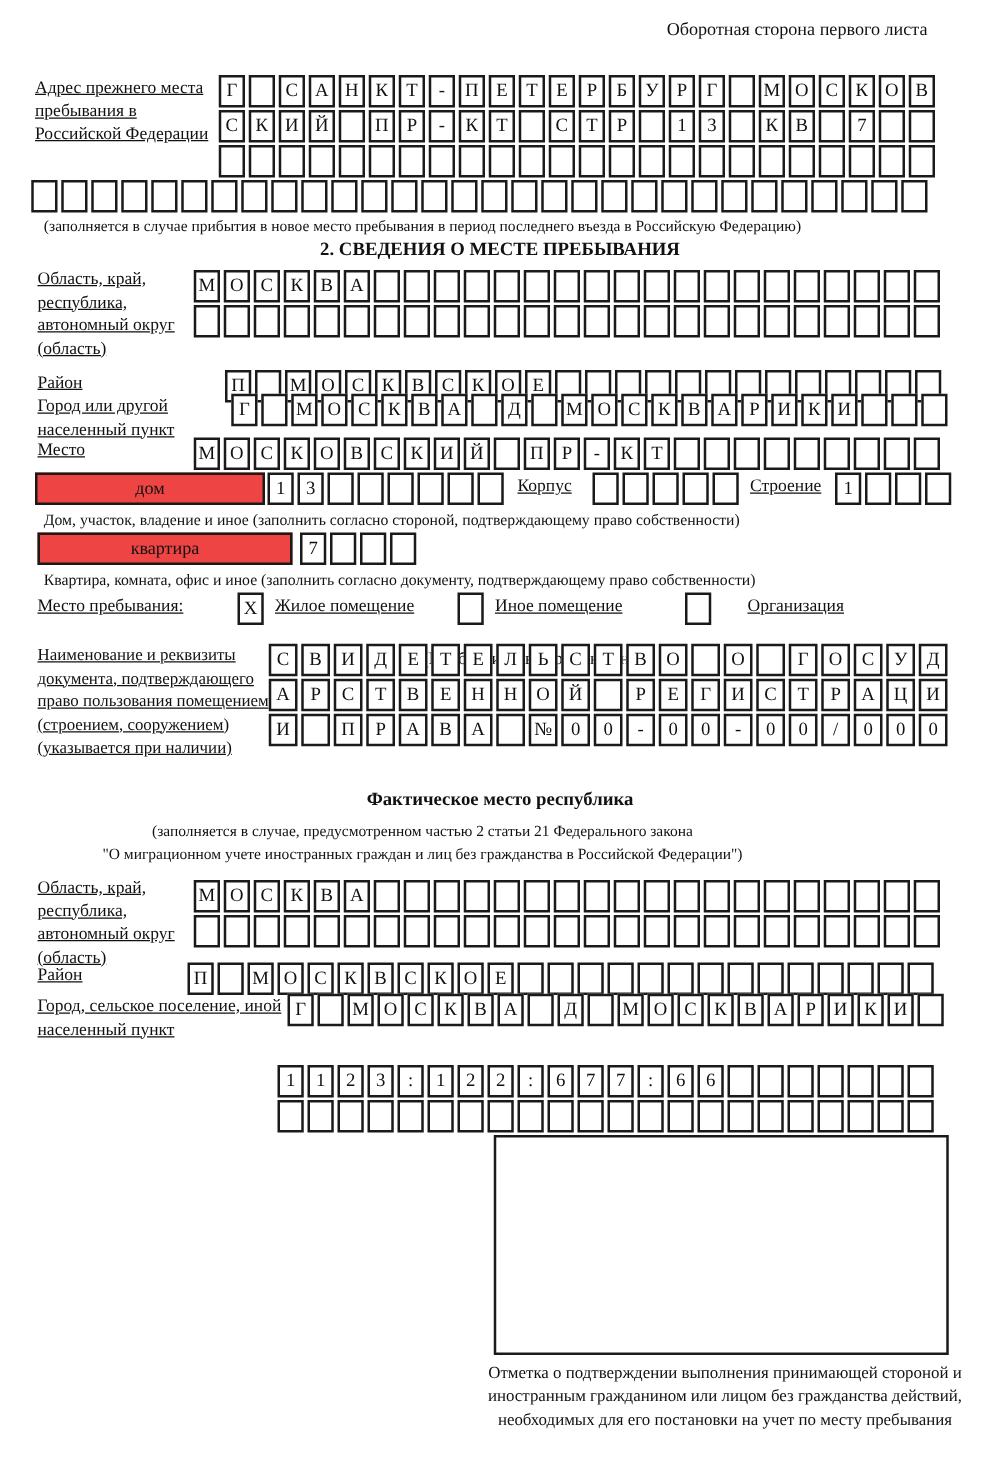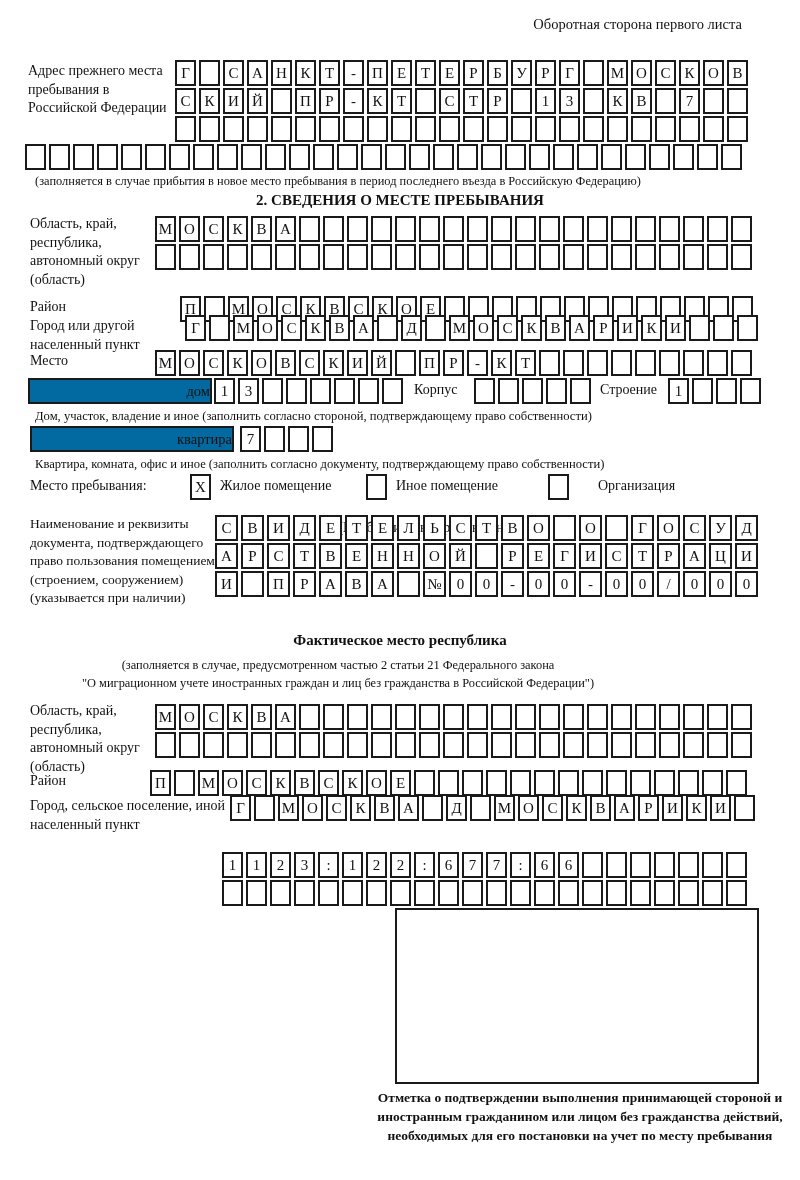--- a/index.html
+++ b/index.html
@@ -7,7 +7,7 @@
         font-family:"Liberation Serif", serif;color:#111;overflow:hidden;}
   .title{position:absolute;top:16px;right:58px;font-size:14.5px;}
   .h-center{position:absolute;left:0;width:800px;text-align:center;font-weight:bold;font-size:15px;}
-  .lbl{position:absolute;font-size:14px;line-height:18.5px;}
+  .lbl{position:absolute;font-size:14px;line-height:18.5px;text-decoration:underline;}
   .note{position:absolute;font-size:12px;}
   .note-c{position:absolute;left:0;width:676px;text-align:center;font-size:12.4px;}
   .cellrow{position:absolute;display:flex;gap:3px;}

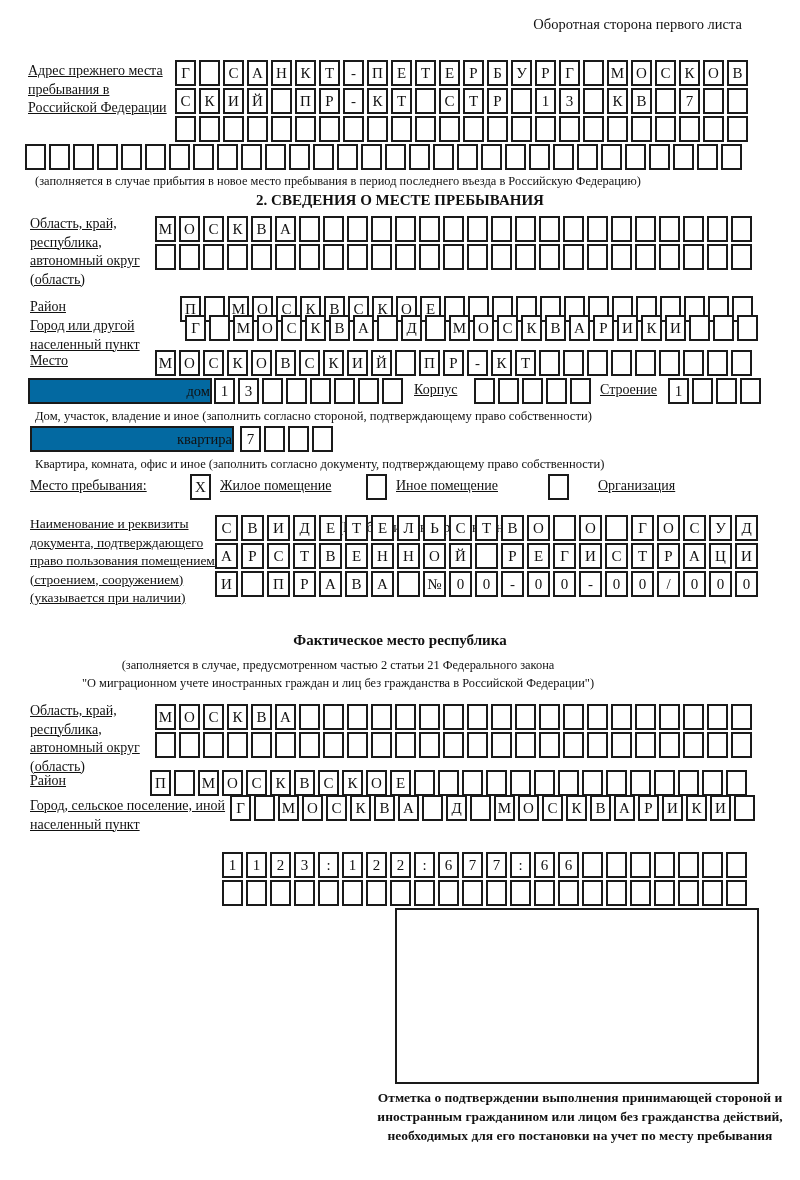--- a/index.html
+++ b/index.html
@@ -15,8 +15,8 @@
         font-size:15px;line-height:22px;text-align:center;flex:0 0 auto;
         font-family:"Liberation Serif", serif;}
   .wide .cell{width:19px;}
-  .fieldbox{position:absolute;border:2px solid #1a1a1a;height:22px;background:#0369a1;
-        text-align:right;font-size:14.5px;line-height:22px;}
+  .fieldbox{position:absolute;border:2px solid #1a1a1a;height:22px;background:#ef4444;
+        text-align:center;font-size:14.5px;line-height:22px;}
   .cb{position:absolute;}
   .stampbox{position:absolute;border:2px solid #1a1a1a;background:#fff;}
   .stampnote{position:absolute;font-size:13.5px;line-height:19px;text-align:center;font-weight:bold;}

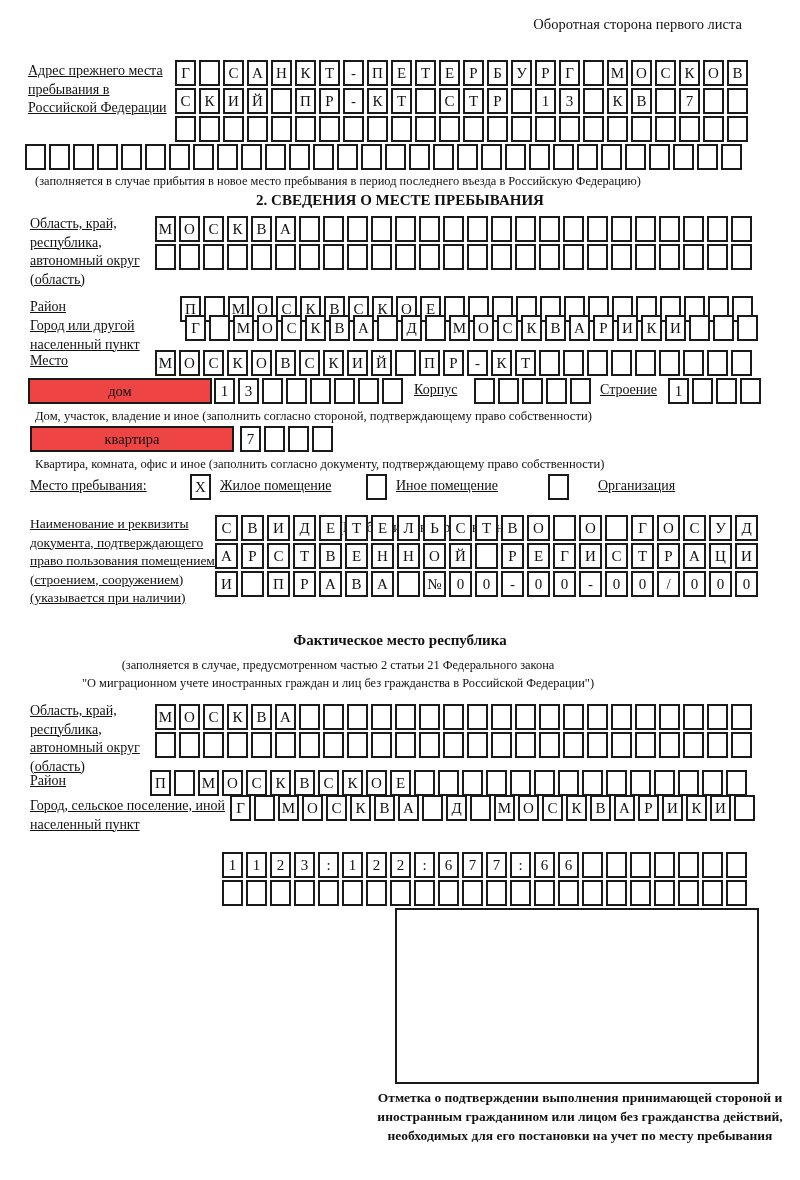--- a/index.html
+++ b/index.html
@@ -19,7 +19,7 @@
         text-align:center;font-size:14.5px;line-height:22px;}
   .cb{position:absolute;}
   .stampbox{position:absolute;border:2px solid #1a1a1a;background:#fff;}
-  .stampnote{position:absolute;font-size:13.5px;line-height:19px;text-align:center;font-weight:bold;}
+  .stampnote{position:absolute;font-size:13.5px;line-height:19px;text-align:center;}
 </style>
 </head>
 <body>

